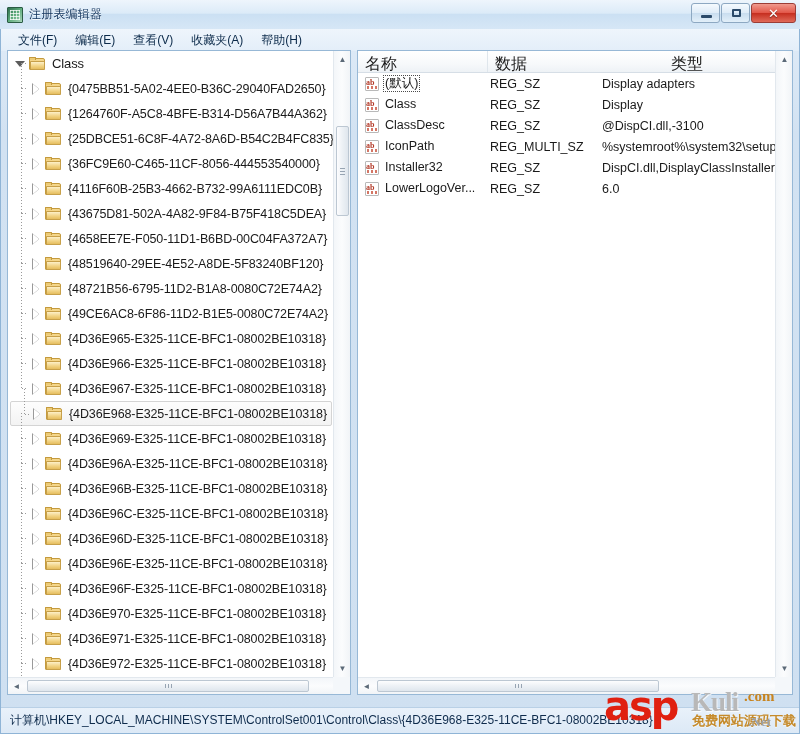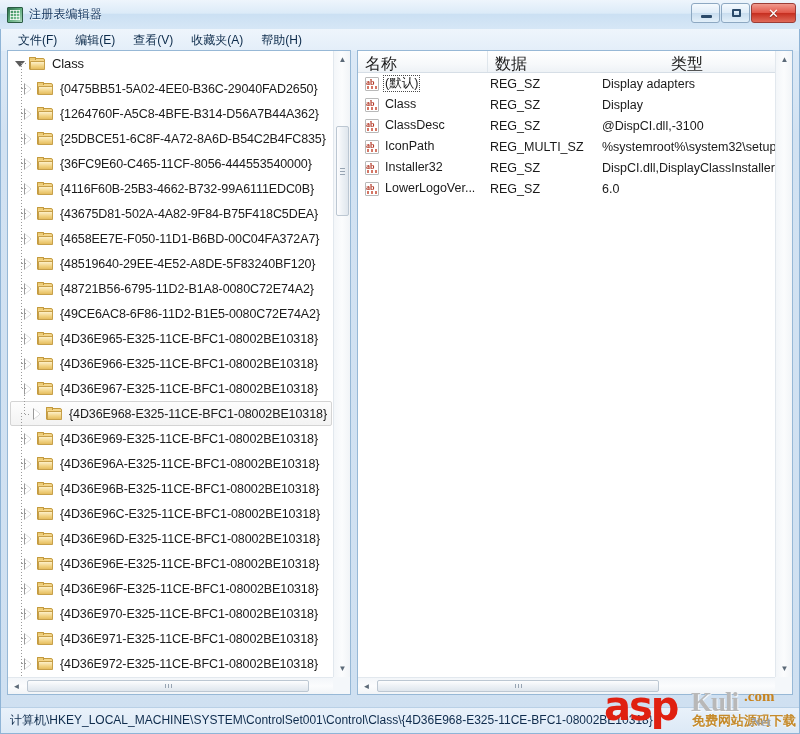--- a/index.html
+++ b/index.html
@@ -171,7 +171,7 @@
     margin-right: 2px;
     padding-left: 4px;
   }
-  .tree-row.child { padding-left: 14px; }
+  .tree-row.child { padding-left: 22px; }
   .tree-row.child.selected { padding-left: 20px; text-align: center; }
 
   .twisty {

